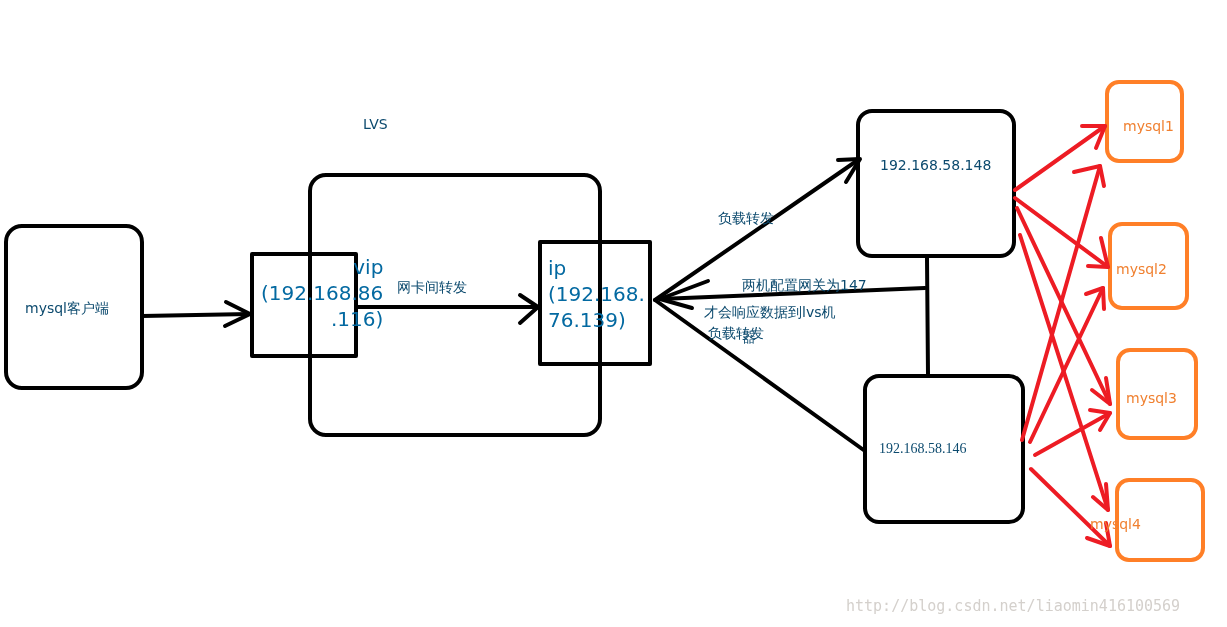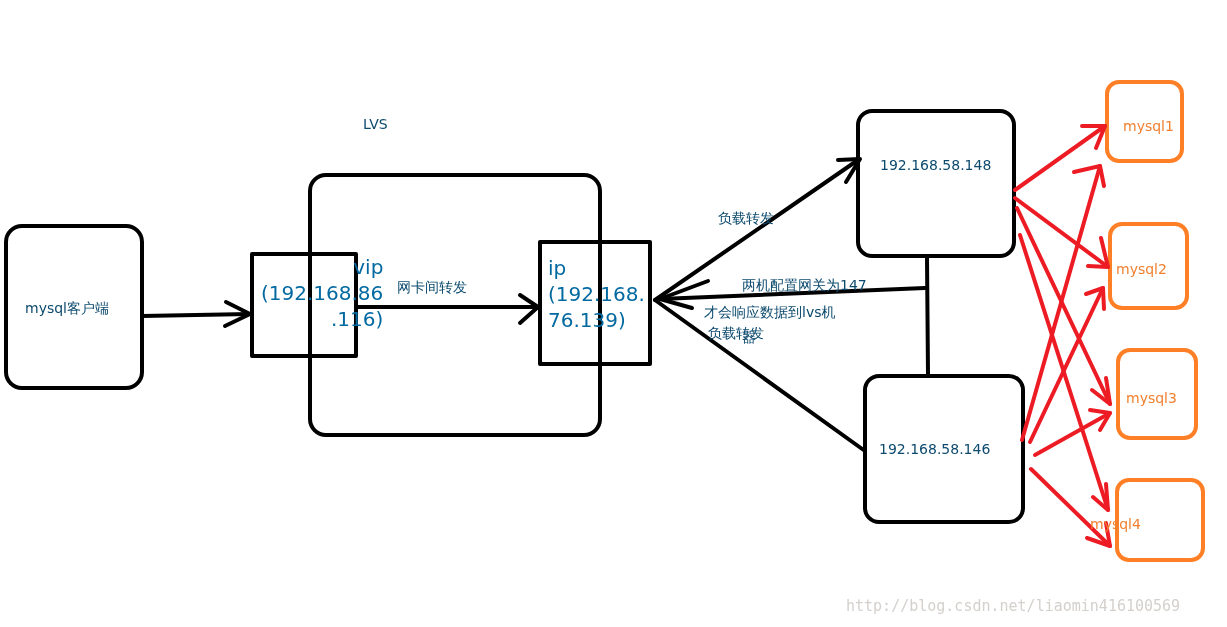--- a/index.html
+++ b/index.html
@@ -98,7 +98,7 @@
 <div class="lbl" style="left:742px;top:329px;">器</div>
 
 <div class="lbl" style="left:880px;top:157px;">192.168.58.148</div>
-<div class="lbl" style="left:879px;top:441px;">192.168.58.146</div>
+<div class="lbl" style="left:879px;top:441px;font-family:Liberation Serif, serif;">192.168.58.146</div>
 
 <div class="mlbl" style="left:1123px;top:118px;">mysql1</div>
 <div class="mlbl" style="left:1116px;top:261px;">mysql2</div>

